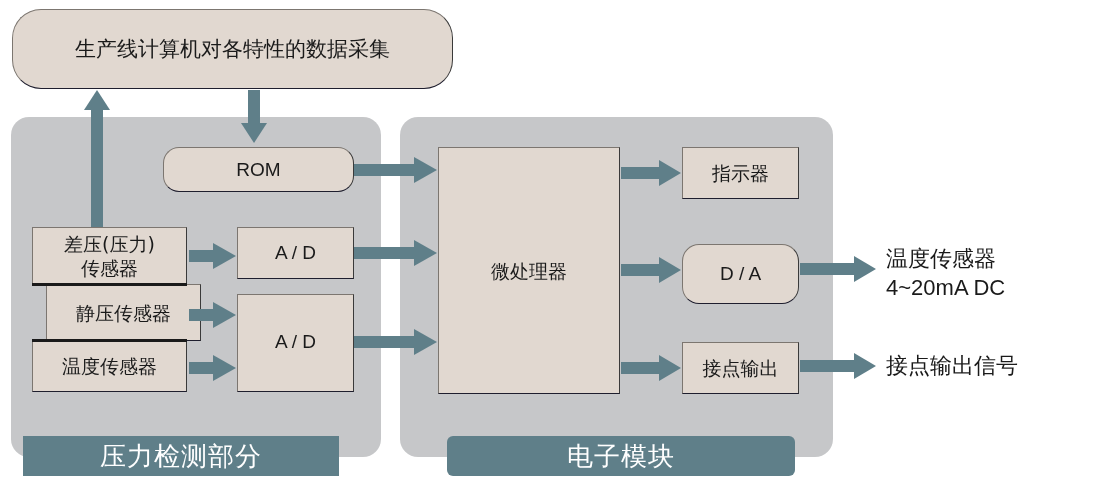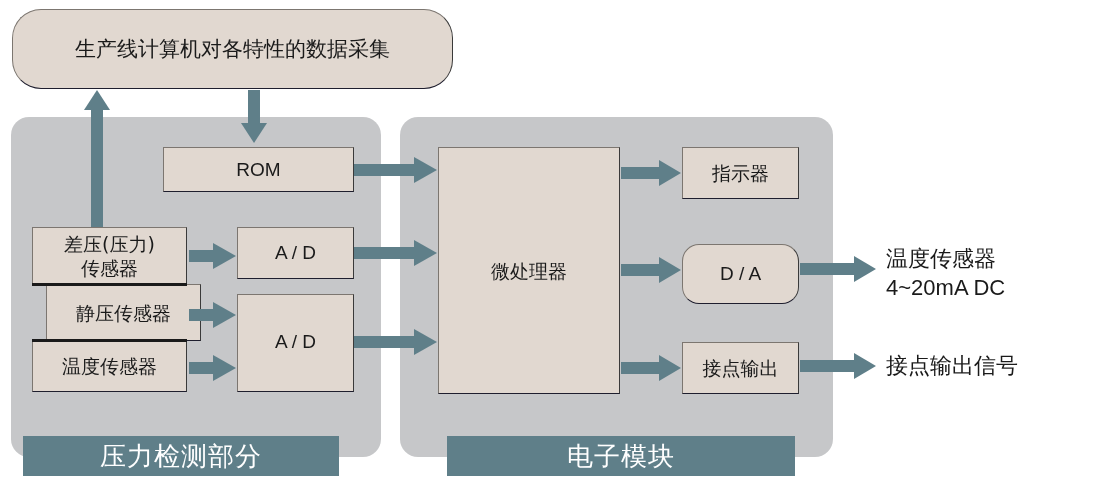--- a/index.html
+++ b/index.html
@@ -27,7 +27,7 @@
 
 <div class="box" style="left:12px; top:9px; width:441px; height:80px; font-size:21px;border-radius:29px;">生产线计算机对各特性的数据采集</div>
 
-<div class="box latin" style="left:163px; top:147px; width:191px; height:45px;">ROM</div>
+<div class="box latin" style="left:163px; top:147px; width:191px; height:45px;border-radius:16px;">ROM</div>
 
 <div class="box" style="left:32px; top:227px; width:155px; height:58px; flex-direction:column;">
   <span>差压(压力)</span>

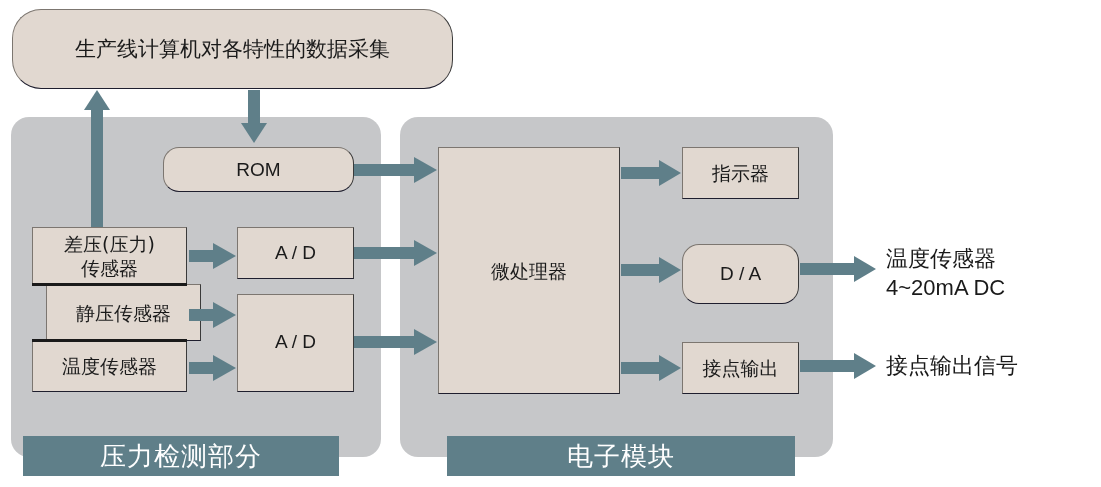--- a/index.html
+++ b/index.html
@@ -48,7 +48,7 @@
 <div class="box" style="left:682px; top:342px; width:117px; height:52px;">接点输出</div>
 
 <div class="banner" style="left:23px; top:436px; width:316px; height:40px;">压力检测部分</div>
-<div class="banner" style="left:447px; top:436px; width:348px; height:40px;">电子模块</div>
+<div class="banner" style="left:447px; top:436px; width:348px; height:40px;border-radius:6px;">电子模块</div>
 
 <div class="out-label" style="left:886px; top:244px;">
   <div>温度传感器</div>

